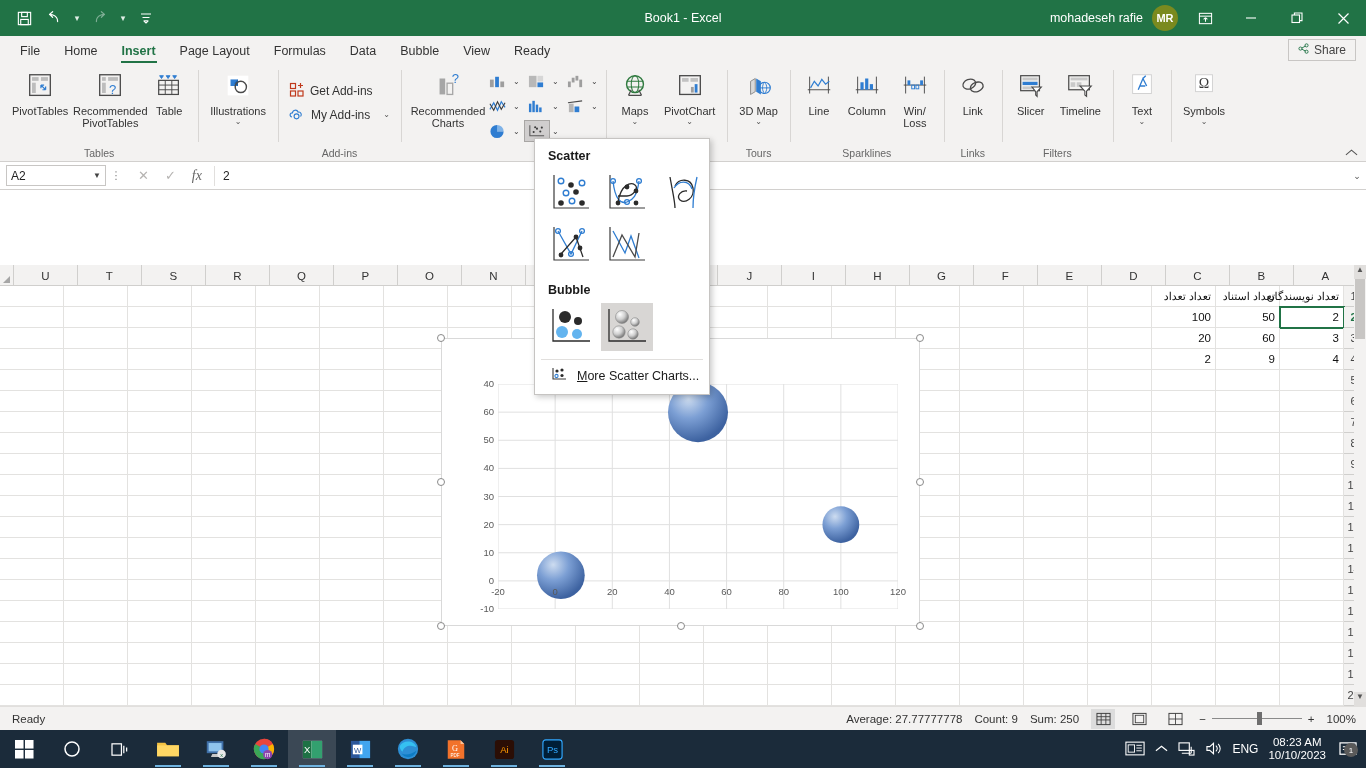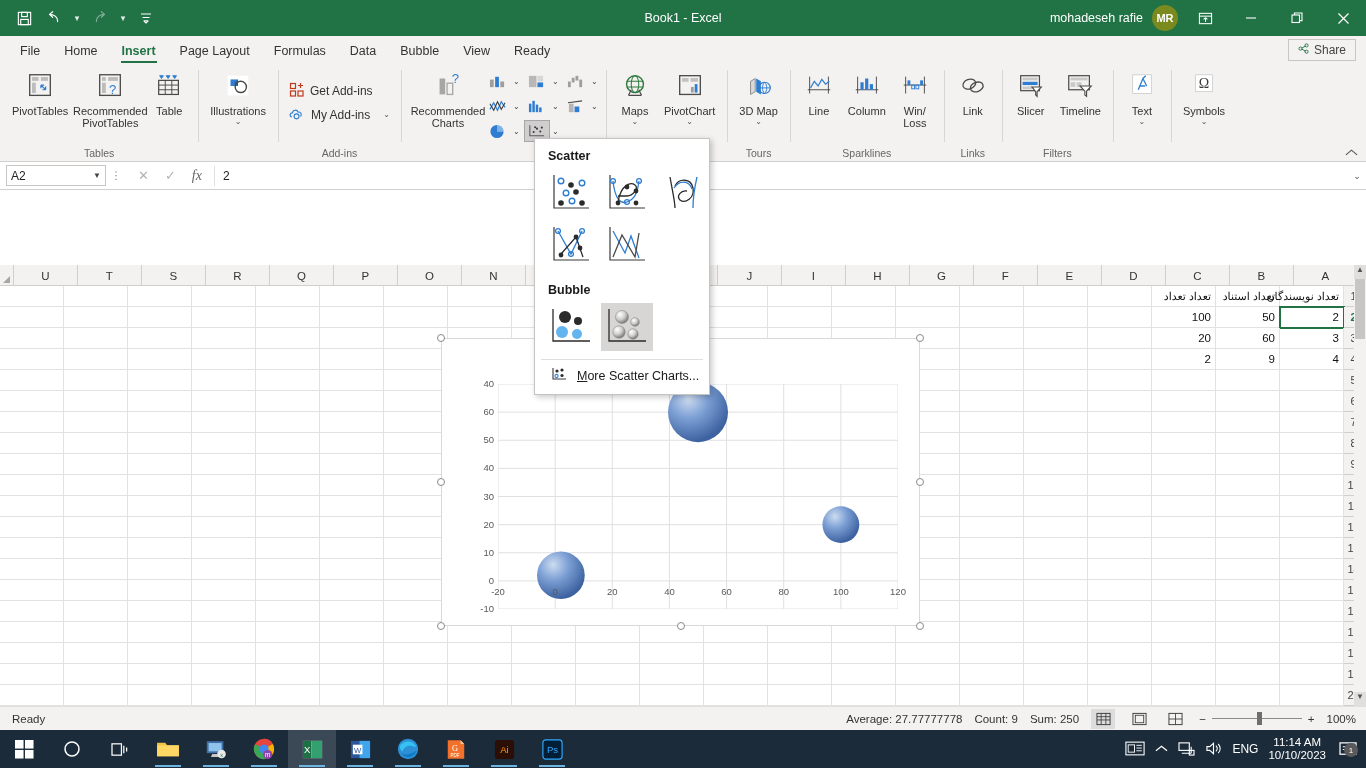--- a/index.html
+++ b/index.html
@@ -1530,7 +1530,7 @@
     </span>
     <span style="font-size:12px">ENG</span>
     <span class="clock">
-      <div>11:14 AM</div>
+      <div>08:23 AM</div>
       <div>10/10/2023</div>
     </span>
     <span style="position:relative;width:24px;height:24px;display:flex;align-items:center;justify-content:center">

